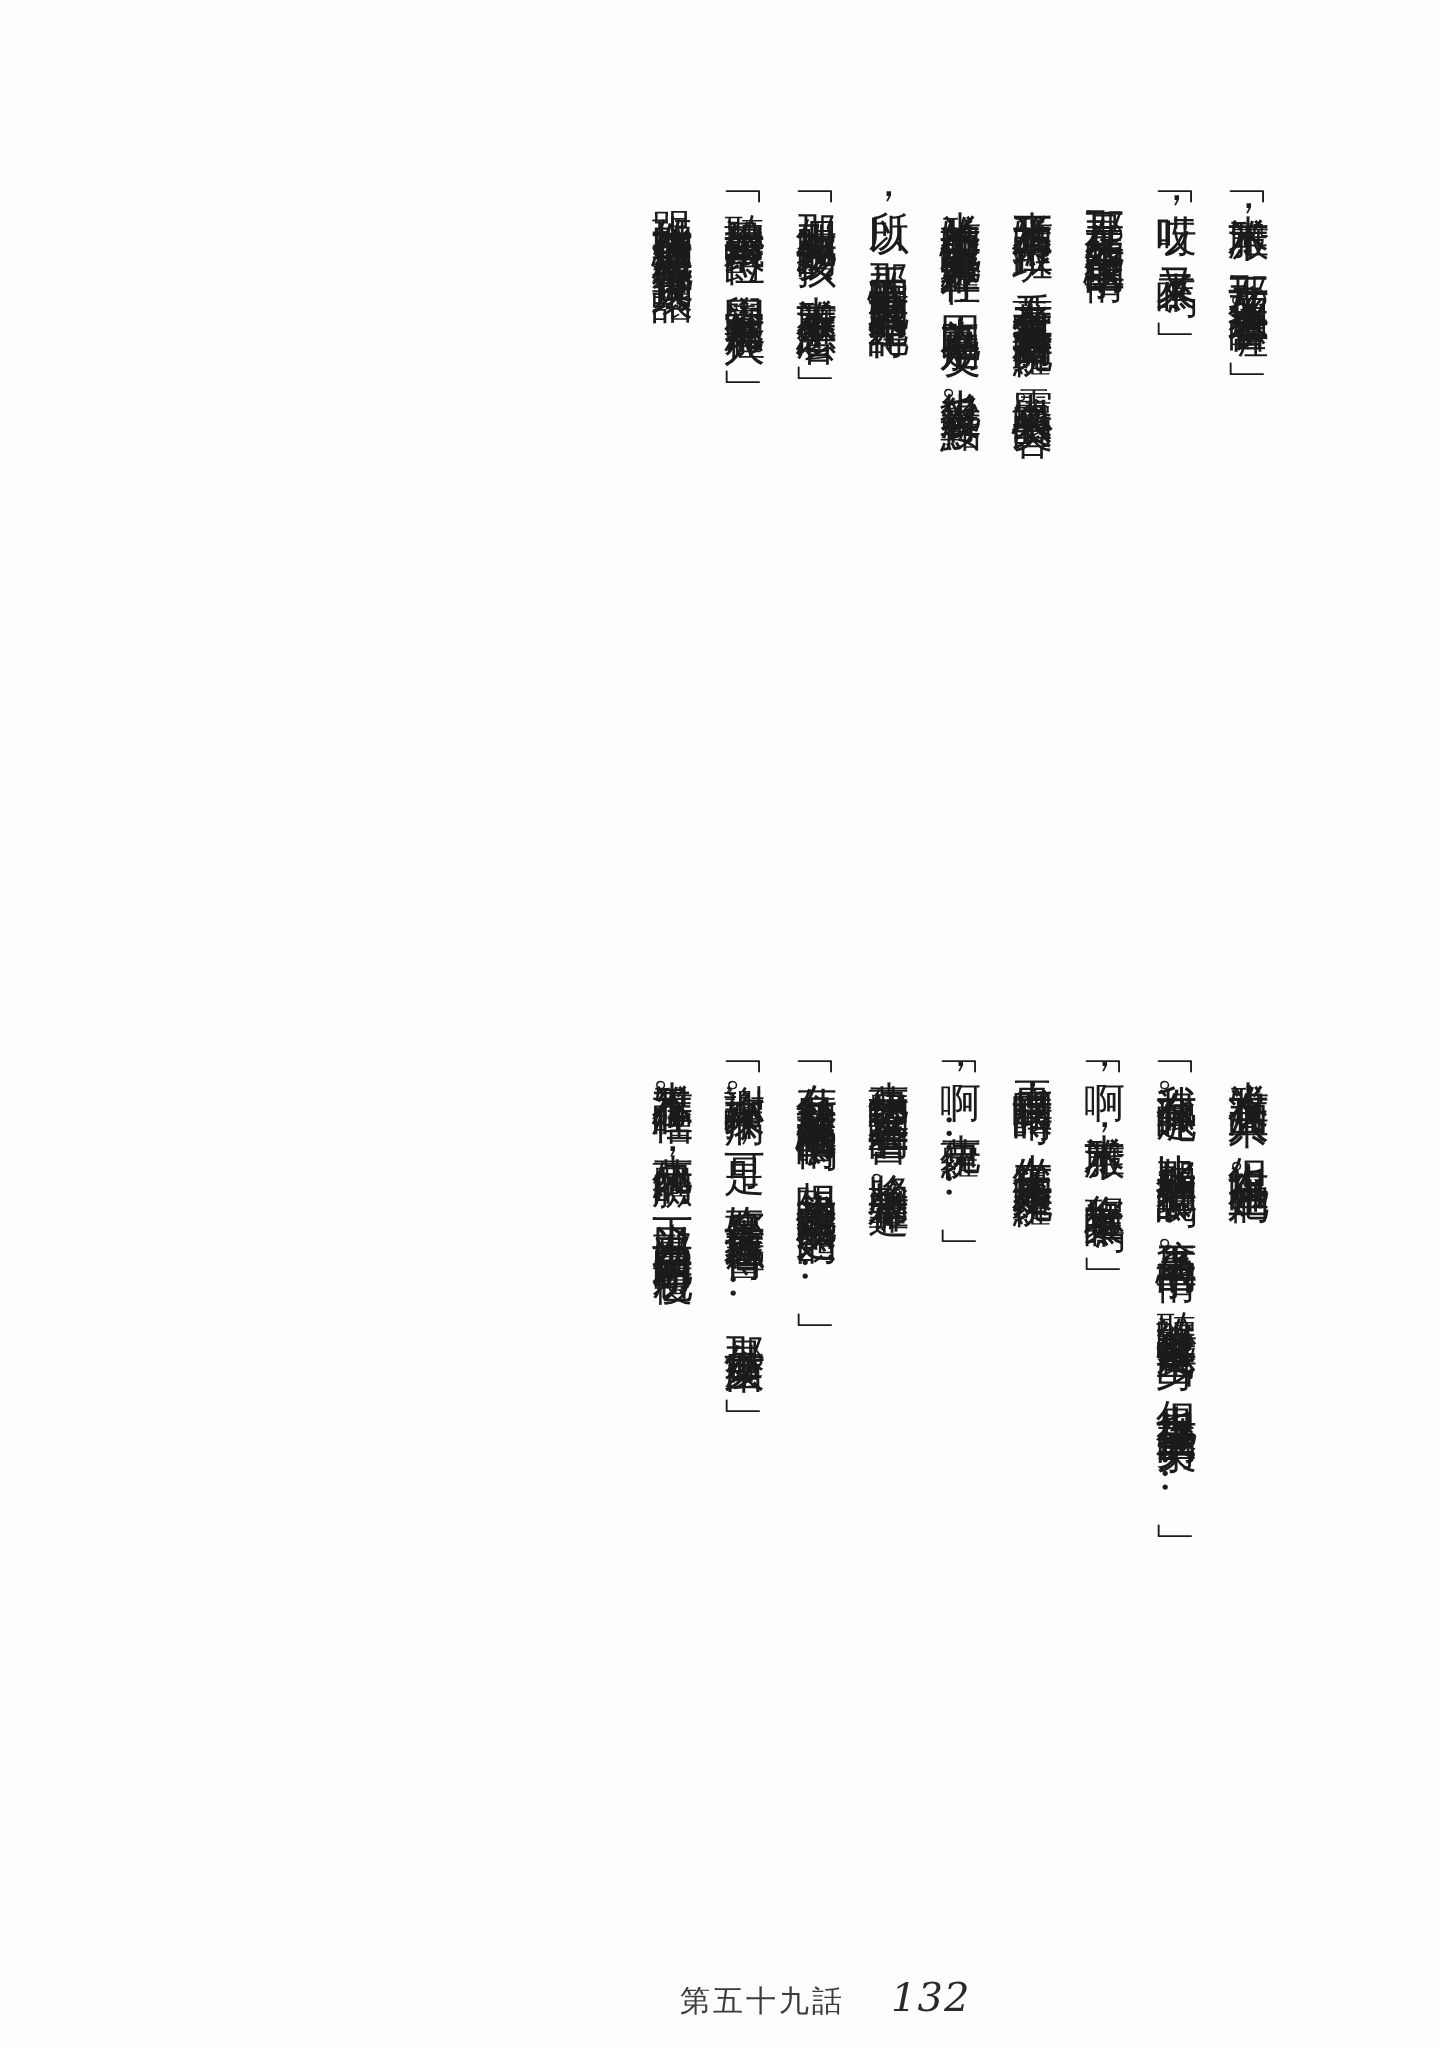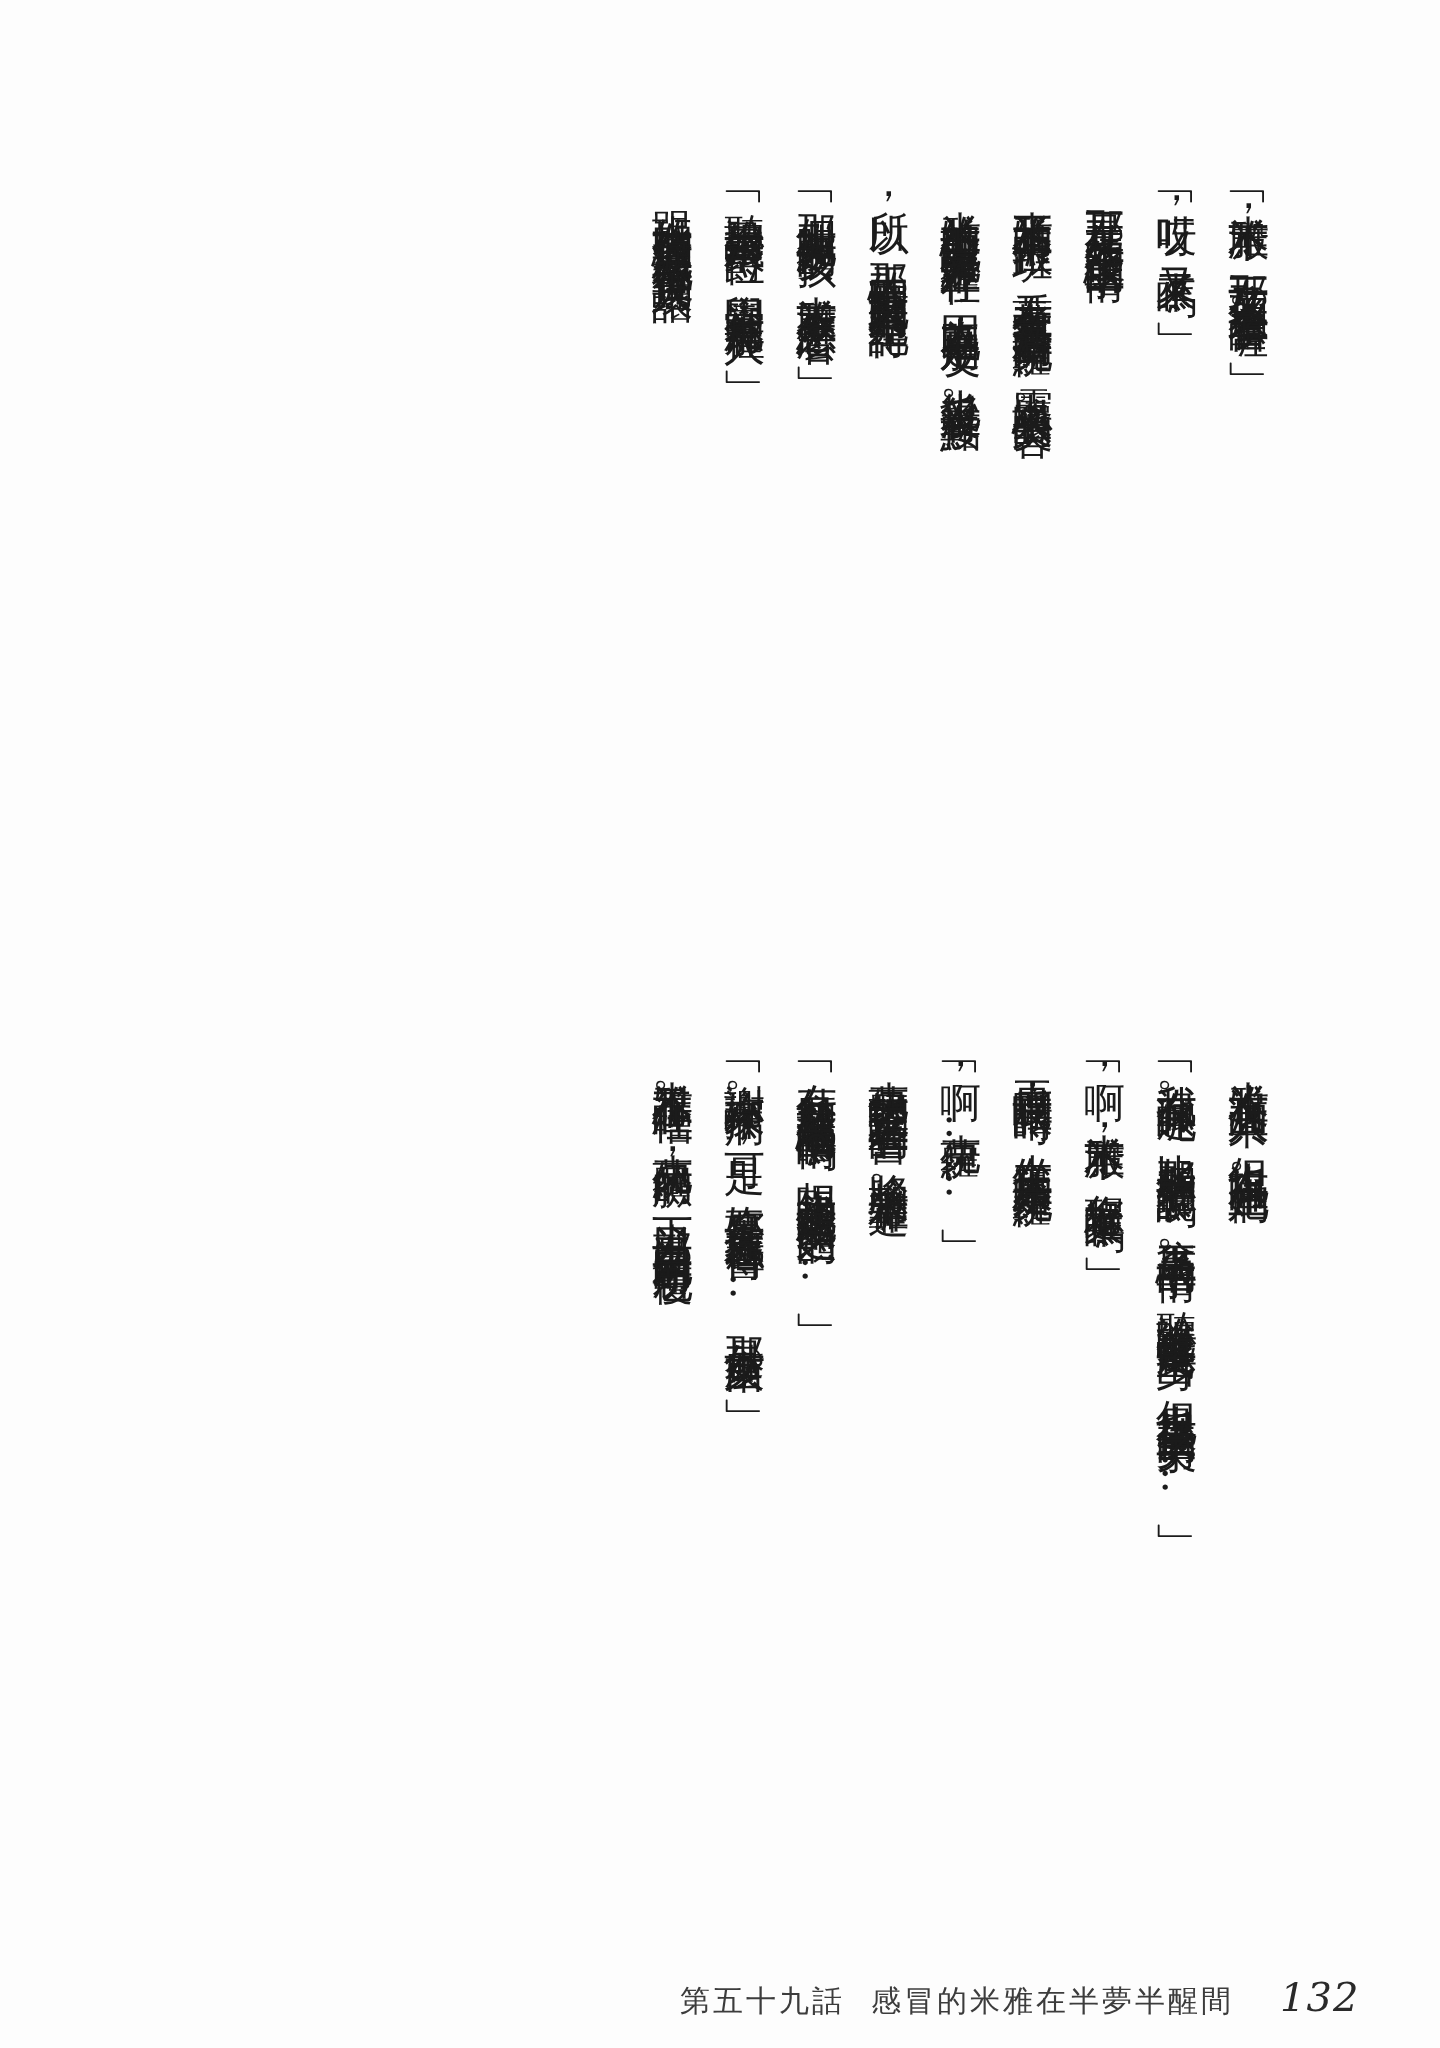--- a/index.html
+++ b/index.html
@@ -96,7 +96,6 @@
 
 <footer class="page-footer">
   <span class="footer-chapter">第五十九話</span>
-  <span class="footer-title">感冒的米雅在半夢半醒間</span>
   <span class="footer-pagenum">132</span>
 </footer>
 

